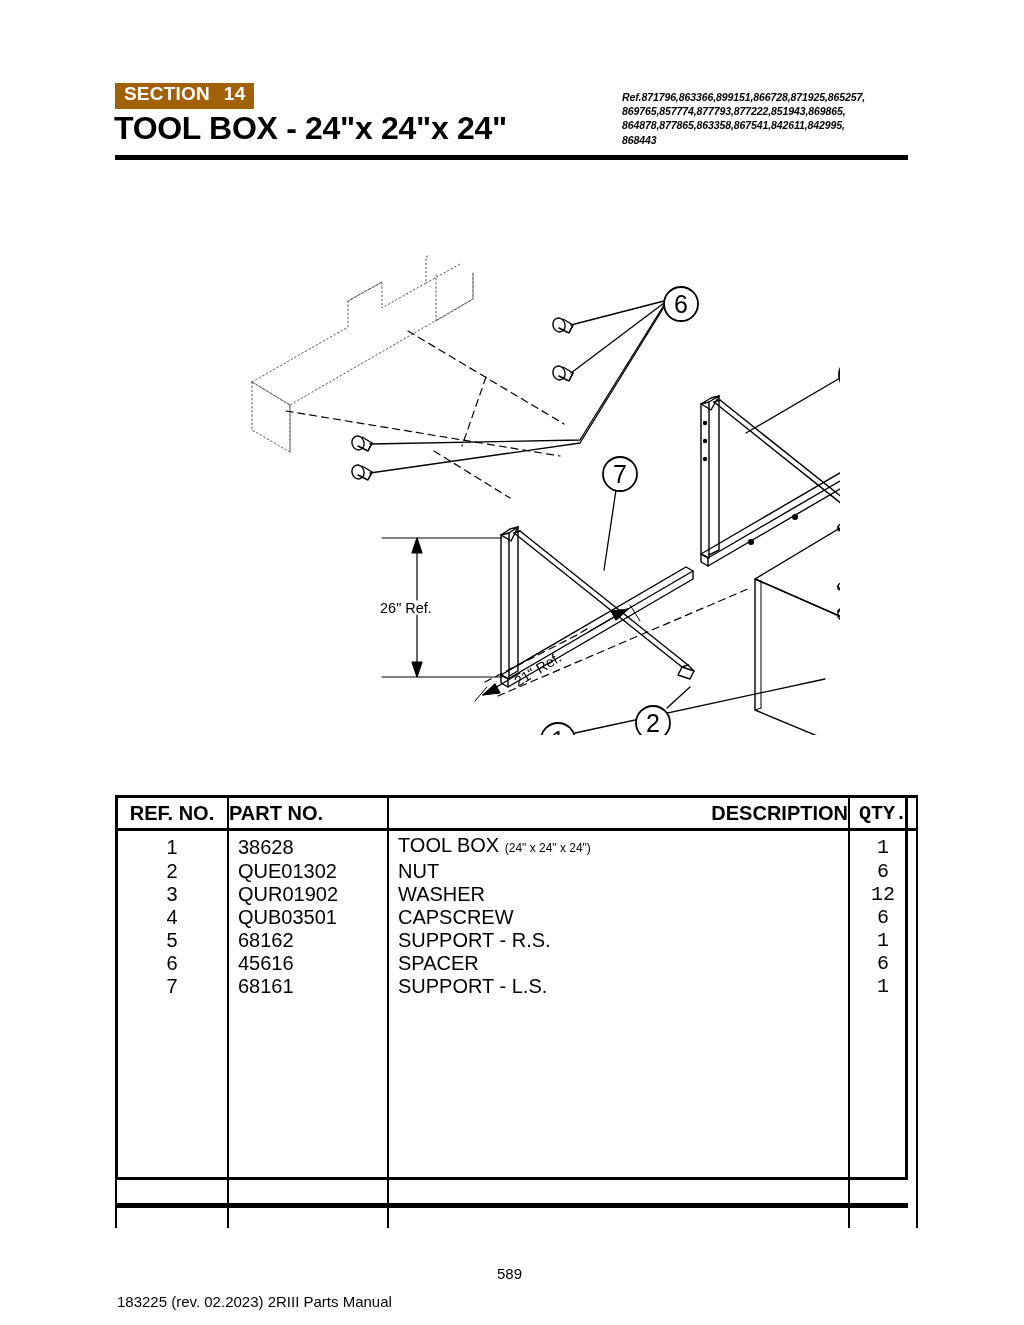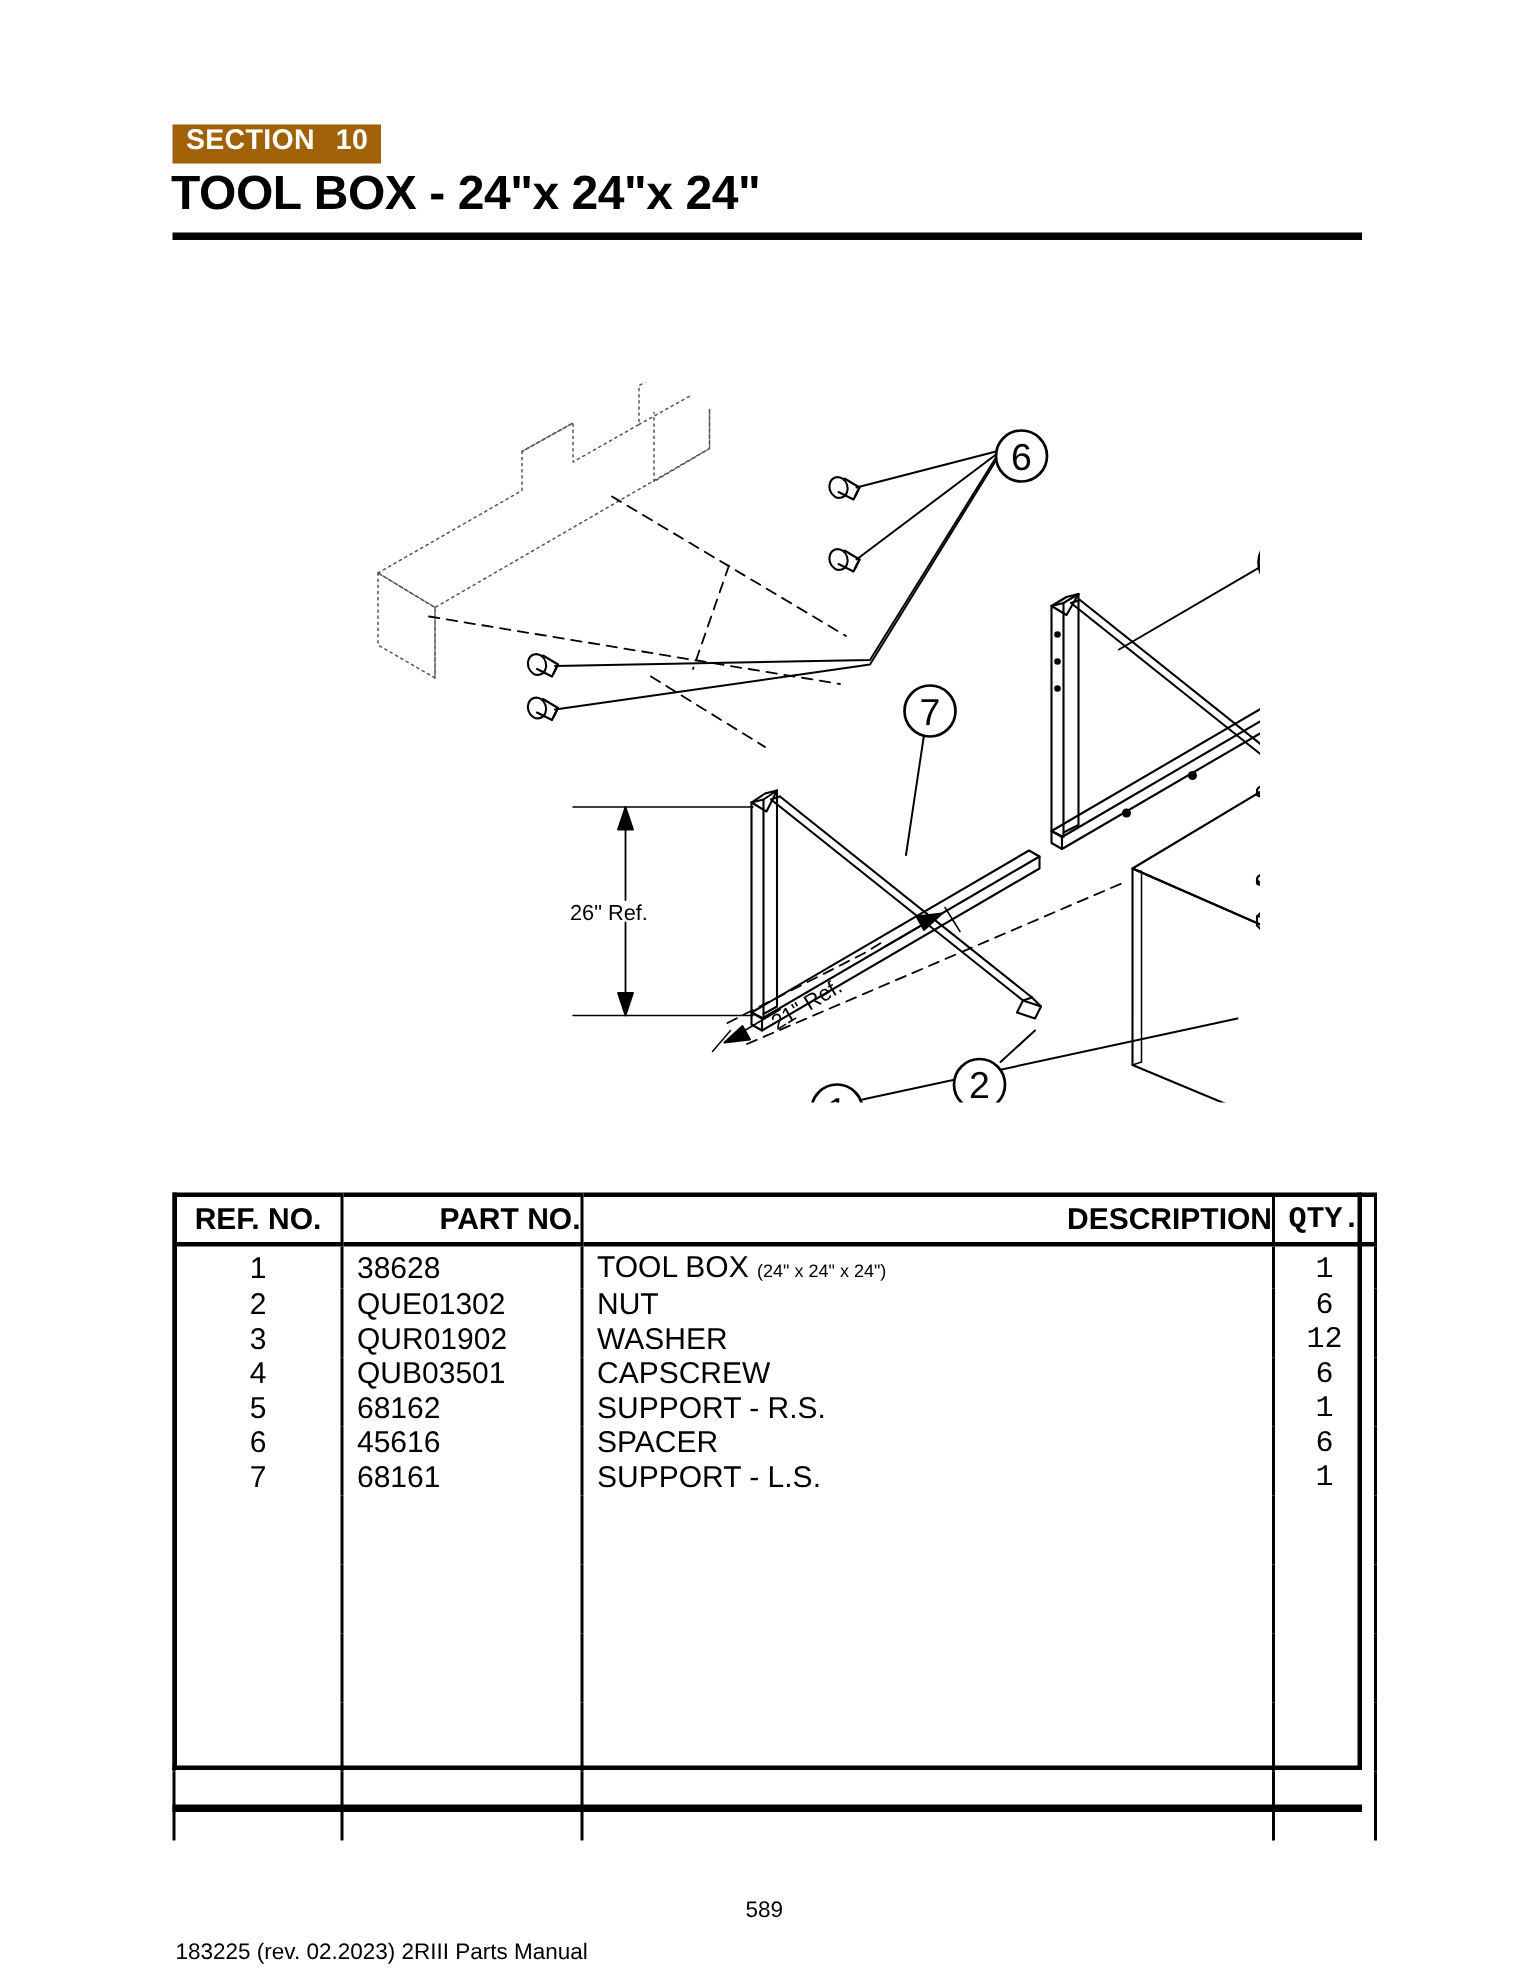--- a/index.html
+++ b/index.html
@@ -173,7 +173,7 @@
 
   <div class="section-badge">
     <span class="sec-word">SECTION</span>
-    <span>10</span>
+    <span>14</span>
   </div>
 
   <div class="doc-title">TOOL BOX - 24"x 24"x 24"</div>

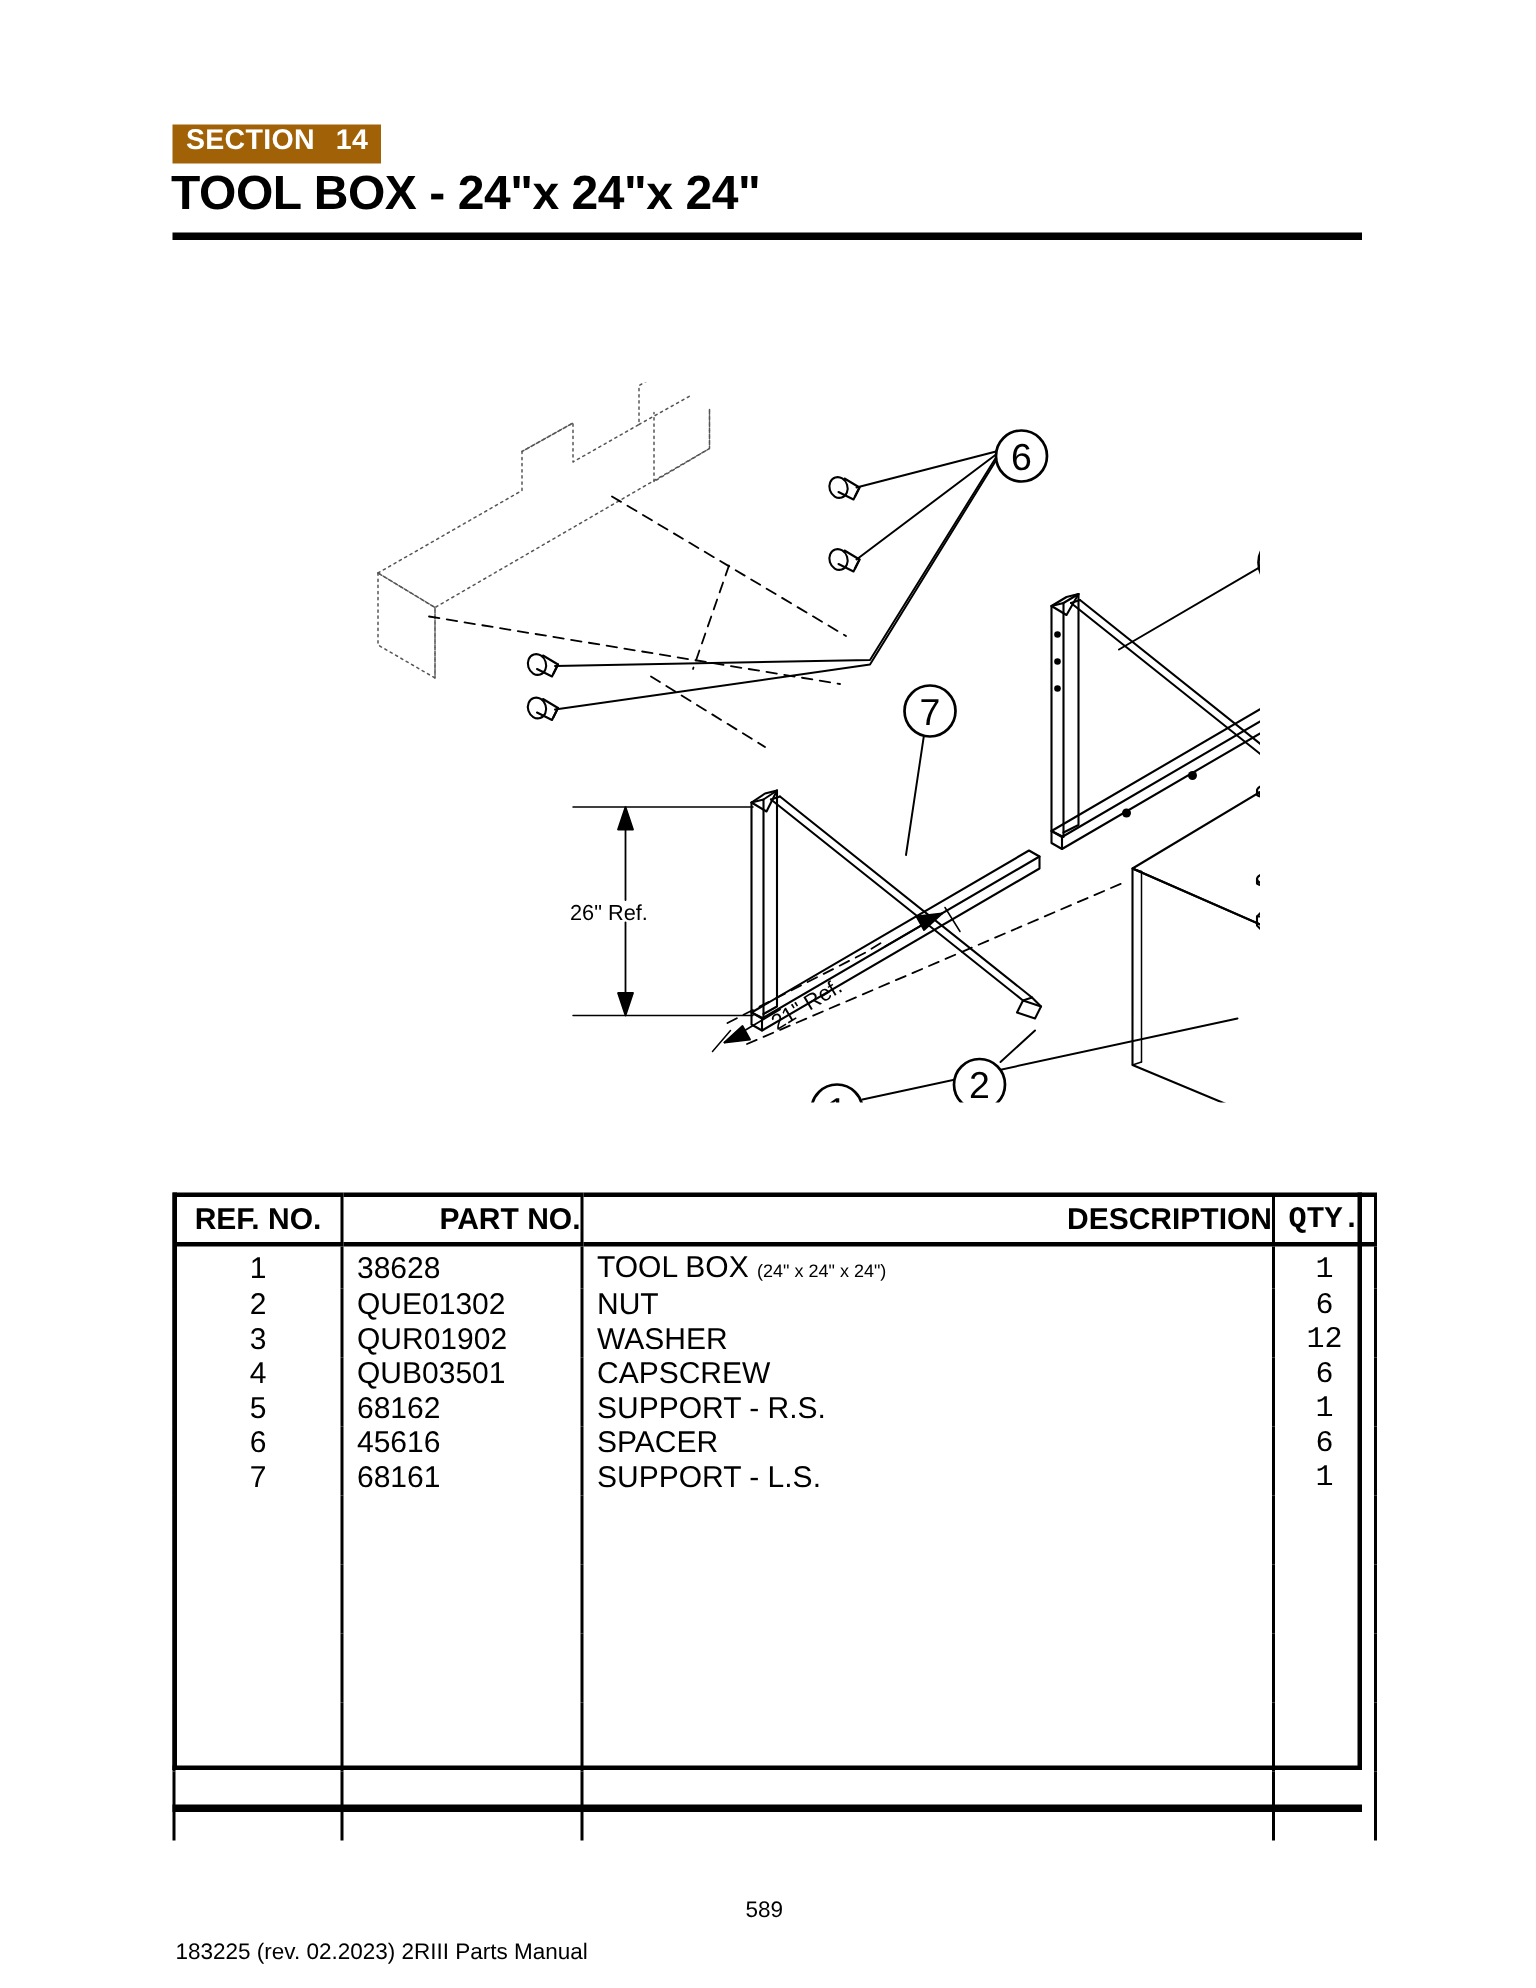--- a/index.html
+++ b/index.html
@@ -178,6 +178,12 @@
 
   <div class="doc-title">TOOL BOX - 24"x 24"x 24"</div>
 
+  <div class="ref-list">
+    <div>Ref.871796,863366,899151,866728,871925,865257,</div>
+    <div>869765,857774,877793,877222,851943,869865,</div>
+    <div>864878,877865,863358,867541,842611,842995,</div>
+    <div>868443</div>
+  </div>
 
   <div class="rule-top"></div>
 

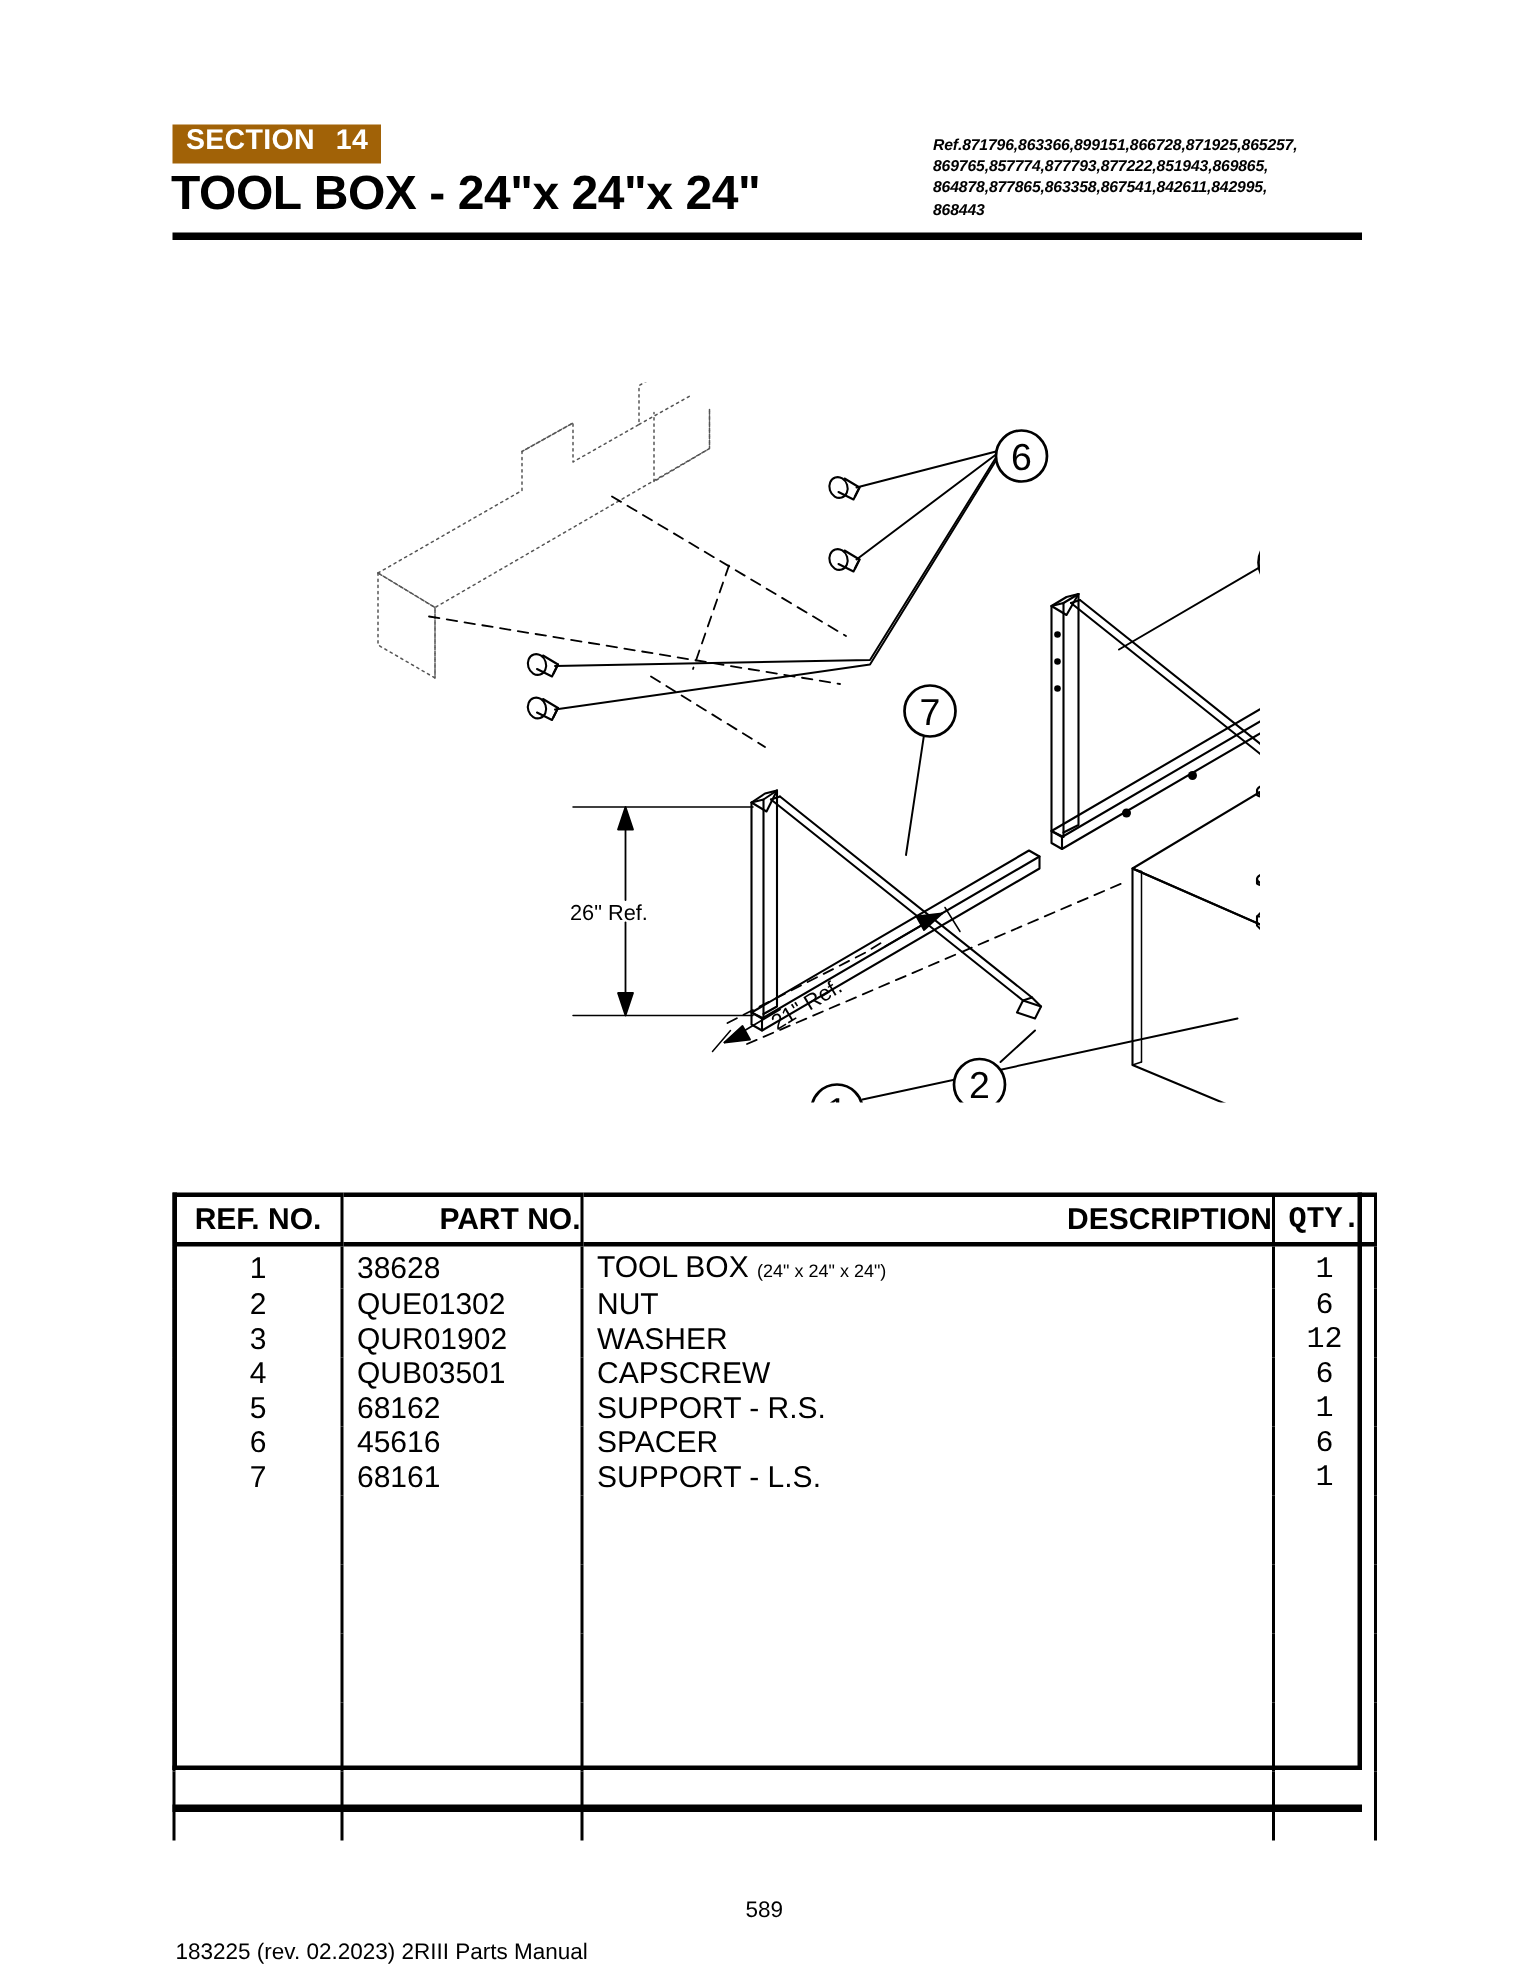--- a/index.html
+++ b/index.html
@@ -399,7 +399,7 @@
       <thead>
         <tr>
           <th class="col-ref">REF. NO.</th>
-          <th class="col-part" style="text-align:right;padding-left:0 !important;">PART NO.</th>
+          <th class="col-part" style="text-align:left;padding-left:0 !important;">PART NO.</th>
           <th class="col-desc" style="text-align:right;padding-left:0 !important;">DESCRIPTION</th>
           <th class="col-qty">QTY.</th>
         </tr>

